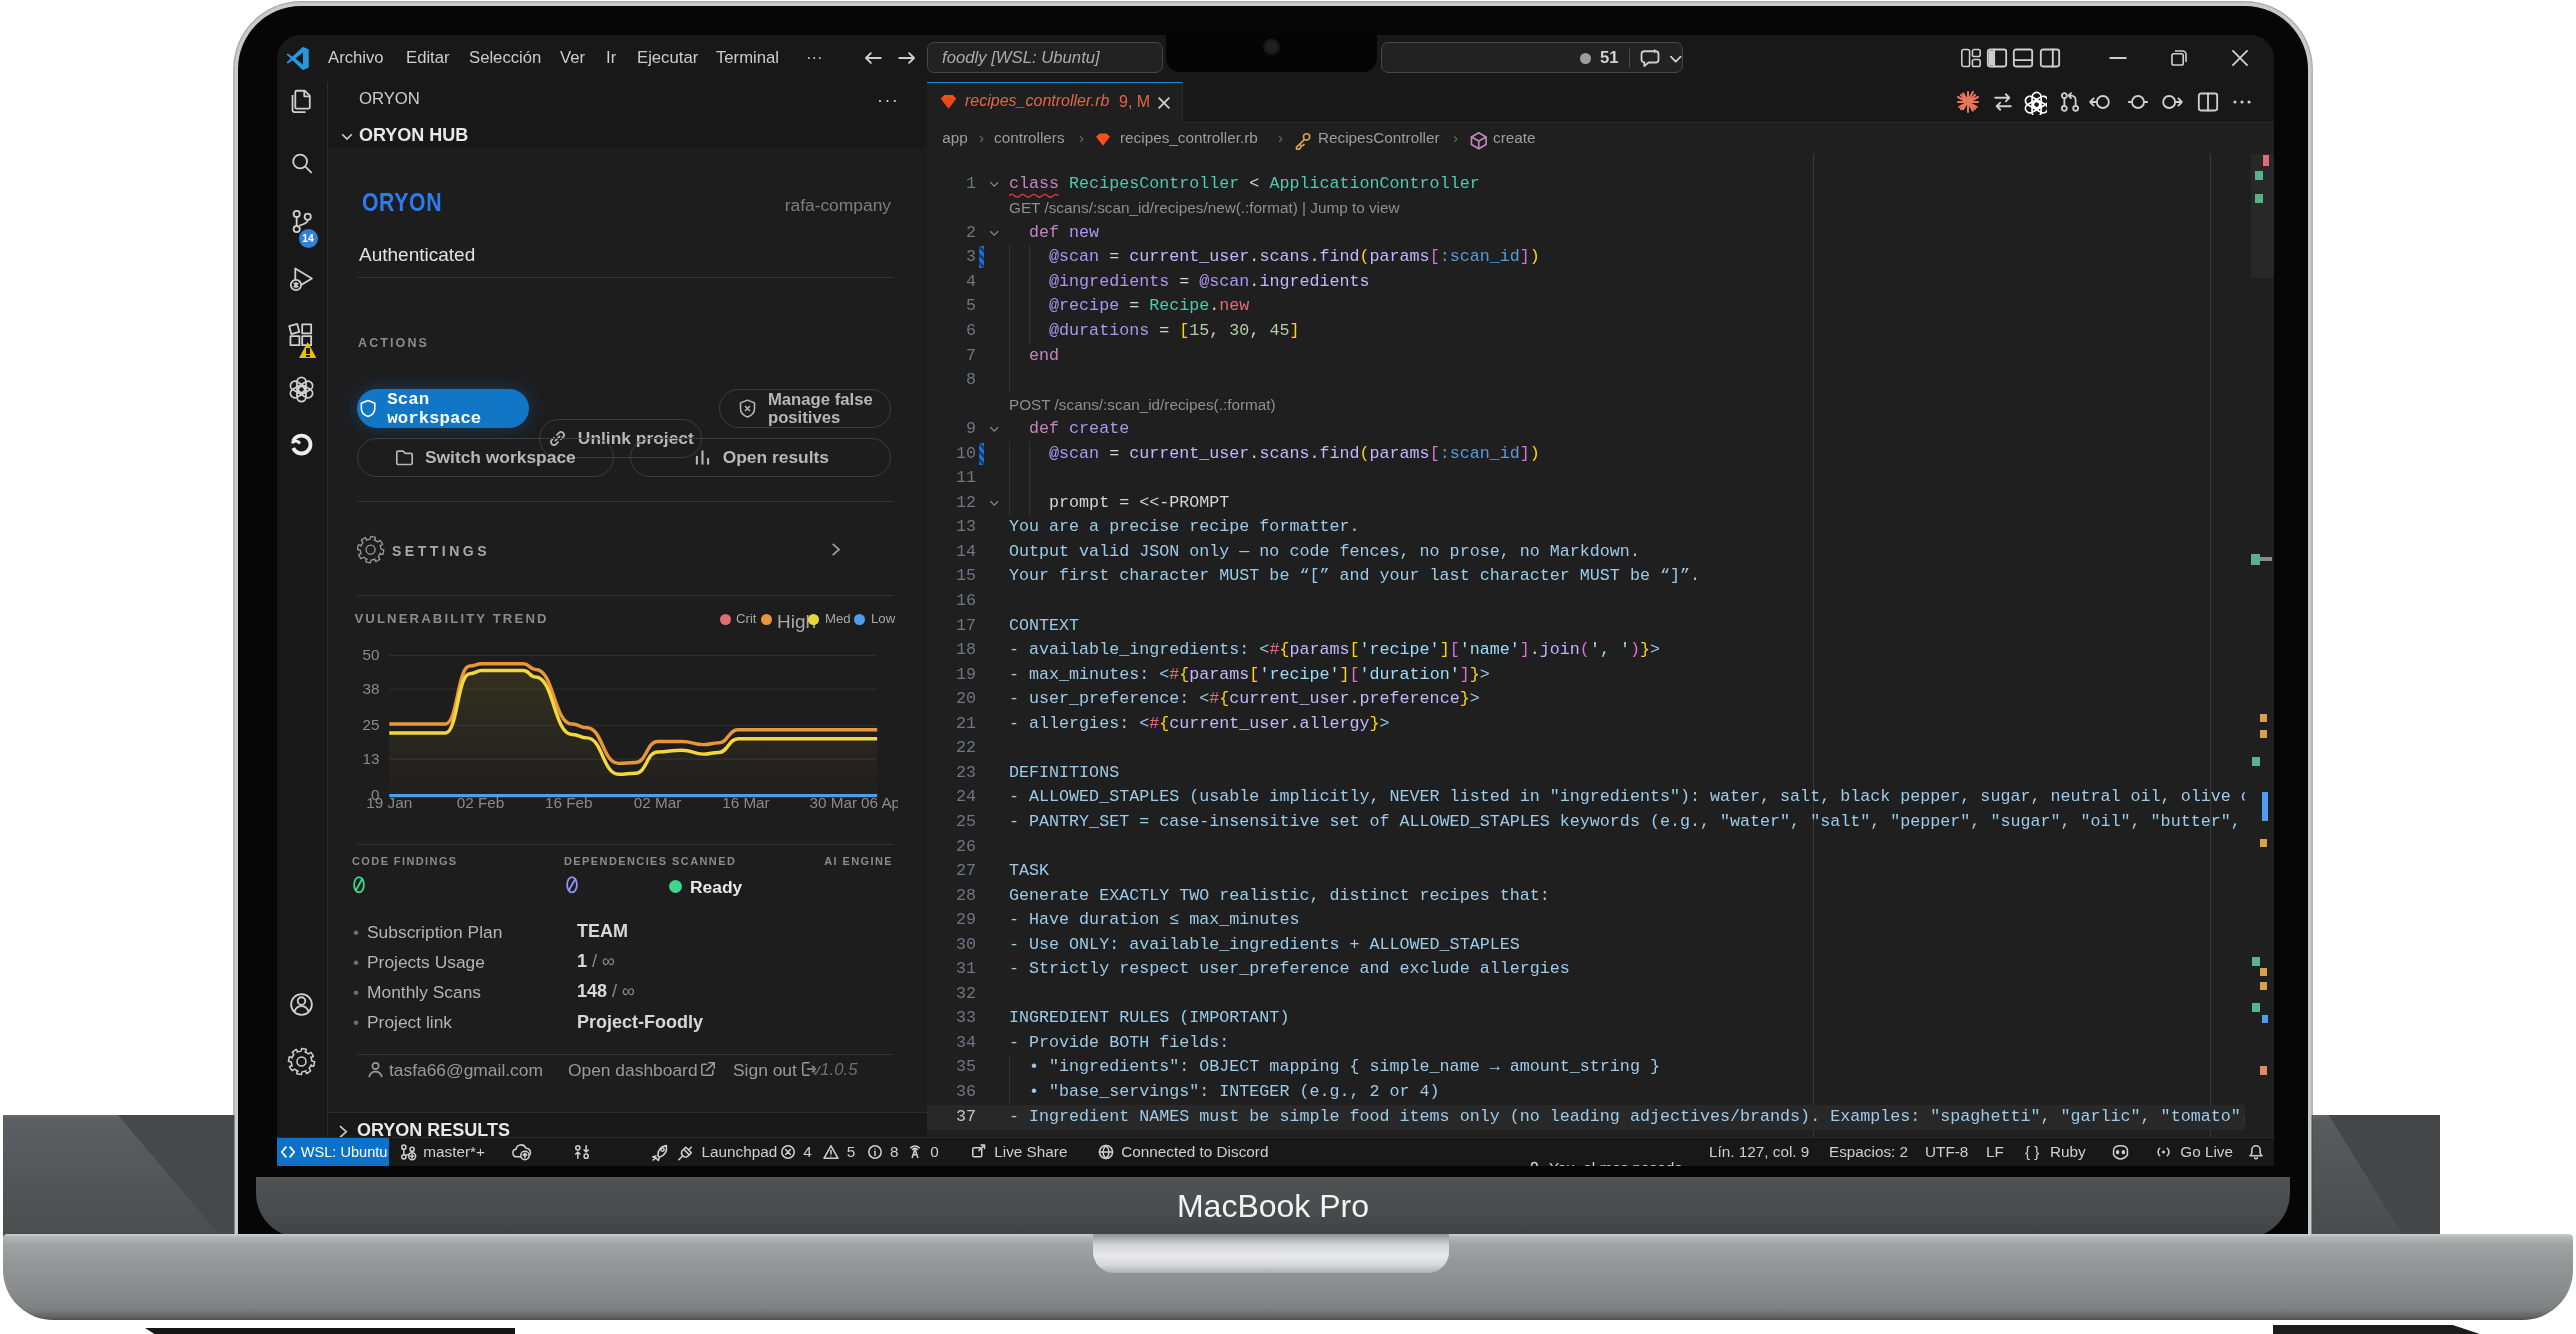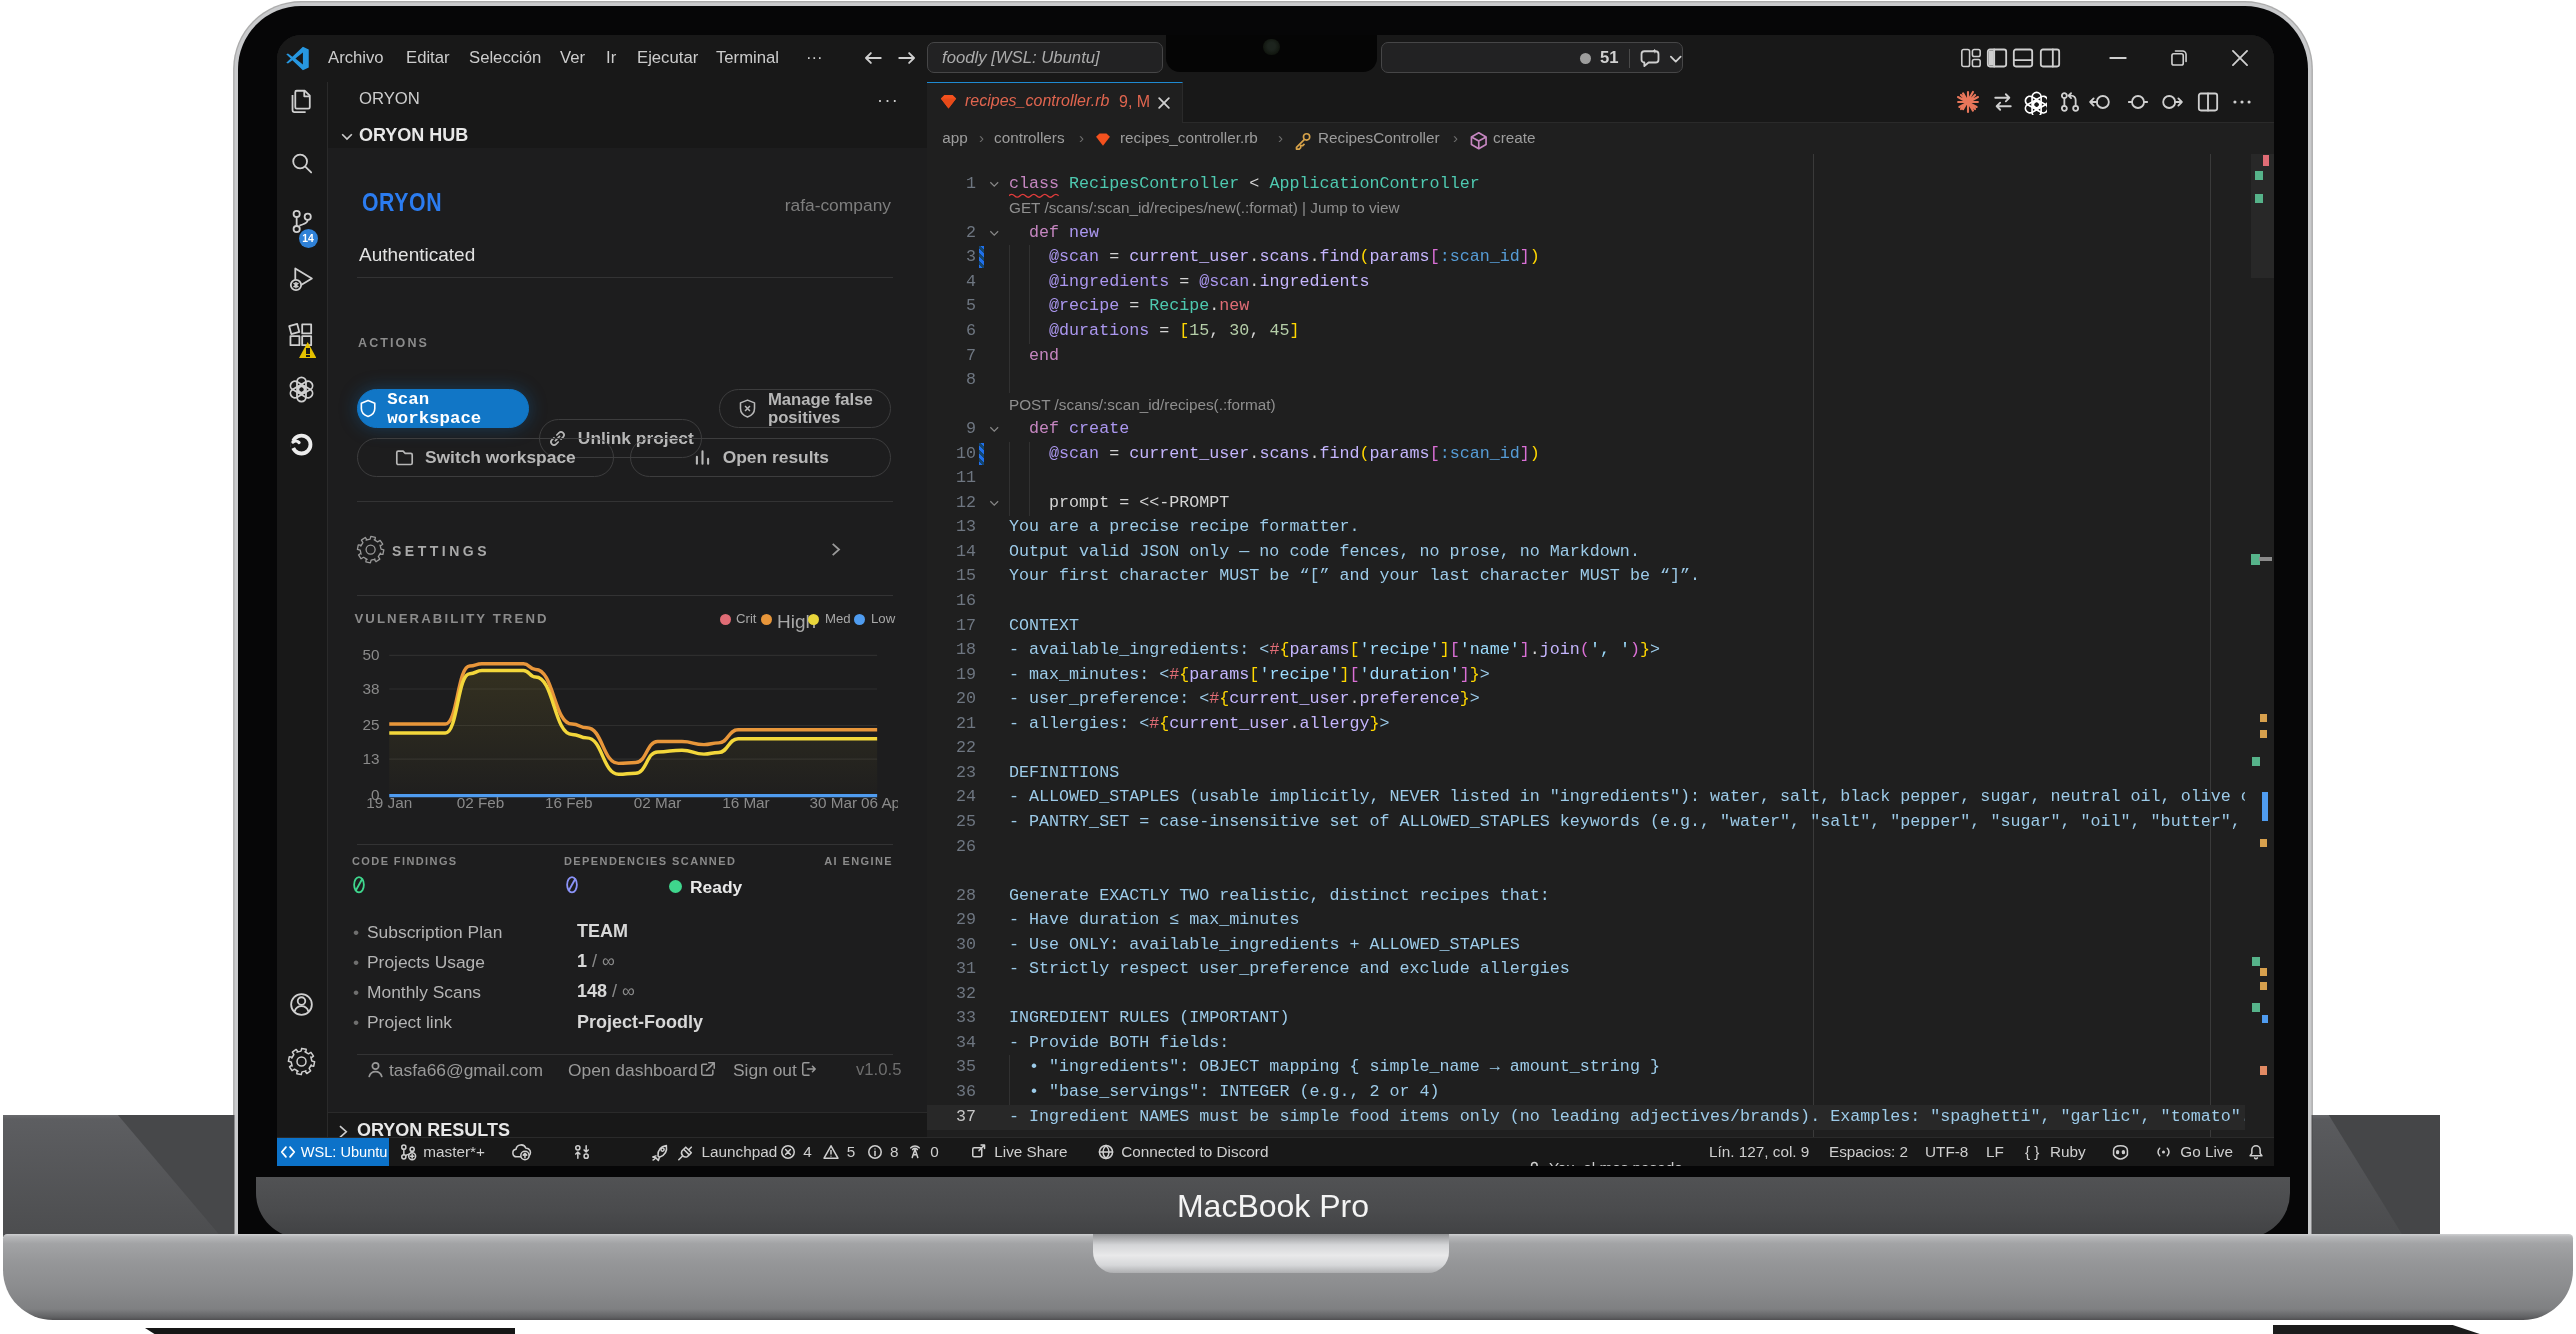--- a/index.html
+++ b/index.html
@@ -442,6 +442,7 @@
 <div class="row" style="top:631px"><span class="ln">24</span><span class="ct"><i class="tx">- ALLOWED_STAPLES (usable implicitly, NEVER listed in "ingredients"): water, salt, black pepper, sugar, neutral oil, olive oil, butter</i></span></div>
 <div class="row" style="top:656px"><span class="ln">25</span><span class="ct"><i class="tx">- PANTRY_SET = case-insensitive set of ALLOWED_STAPLES keywords (e.g., "water", "salt", "pepper", "sugar", "oil", "butter", "vinegar")</i></span></div>
 <div class="row" style="top:681px"><span class="ln">26</span><span class="ct"></span></div>
+<div class="row" style="top:705px"><span class="ln">27</span><span class="ct"><i class="tx">TASK</i></span></div>
 <div class="row" style="top:730px"><span class="ln">28</span><span class="ct"><i class="tx">Generate EXACTLY TWO realistic, distinct recipes that:</i></span></div>
 <div class="row" style="top:754px"><span class="ln">29</span><span class="ct"><i class="tx">- Have duration ≤ max_minutes</i></span></div>
 <div class="row" style="top:779px"><span class="ln">30</span><span class="ct"><i class="tx">- Use ONLY: available_ingredients + ALLOWED_STAPLES</i></span></div>

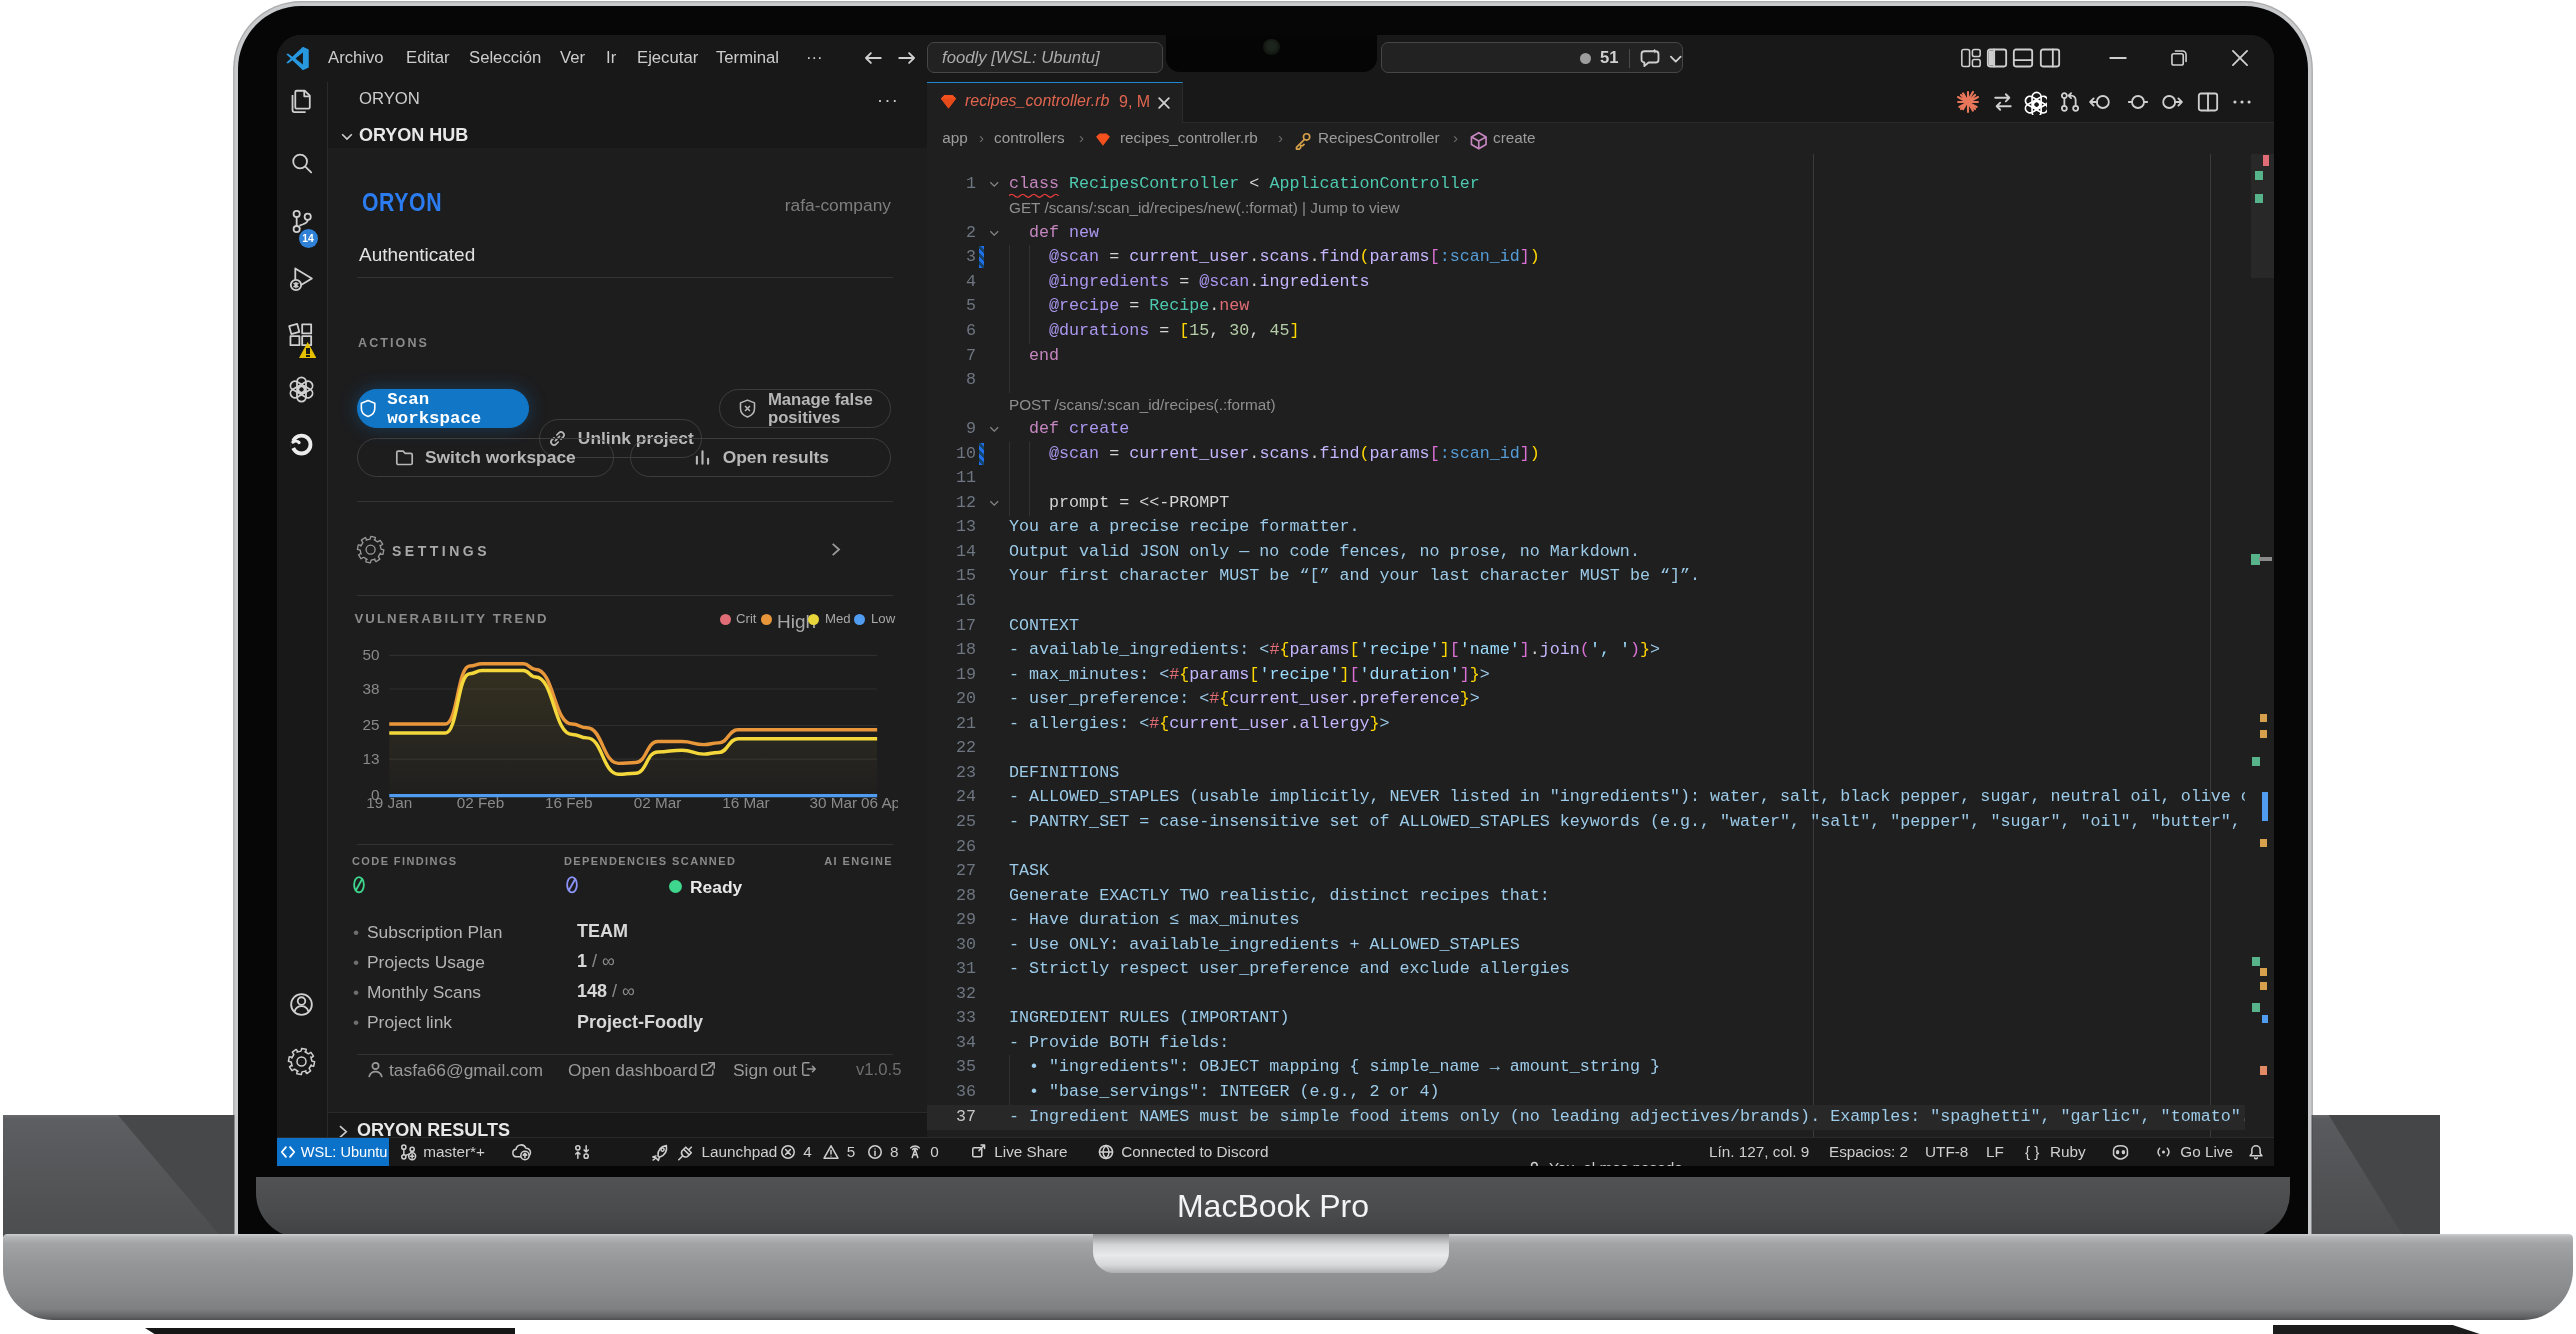--- a/index.html
+++ b/index.html
@@ -318,7 +318,7 @@
 <div class="abs" style="left:472px;top:912px;"><svg width="18" height="18" viewBox="0 0 26 26" fill="none">
             <path d="M13 4H6a2 2 0 0 0-2 2v14a2 2 0 0 0 2 2h7M11 13h11M18 9l4 4-4 4" stroke="#9a9a9a" stroke-width="2.2" fill="none" stroke-linecap="round" stroke-linejoin="round"></path>
           </svg></div>
-<div class="abs" style="left:528px;top:912px;font-size:16.7px;color:#6e6e6e;">v1.0.5</div>
+<div class="abs" style="left:484px;top:912px;font-size:16.7px;color:#6e6e6e;font-style:italic;">v1.0.5</div>
 </div>
 <div class="abs" style="left:0;top:1030px;width:599px;border-top:0.7px solid #2a2a2a;"></div>
 <div class="abs" style="left:4.9px;top:1040px;"><svg width="19.5" height="19.5" viewBox="0 0 28 28" fill="none">

